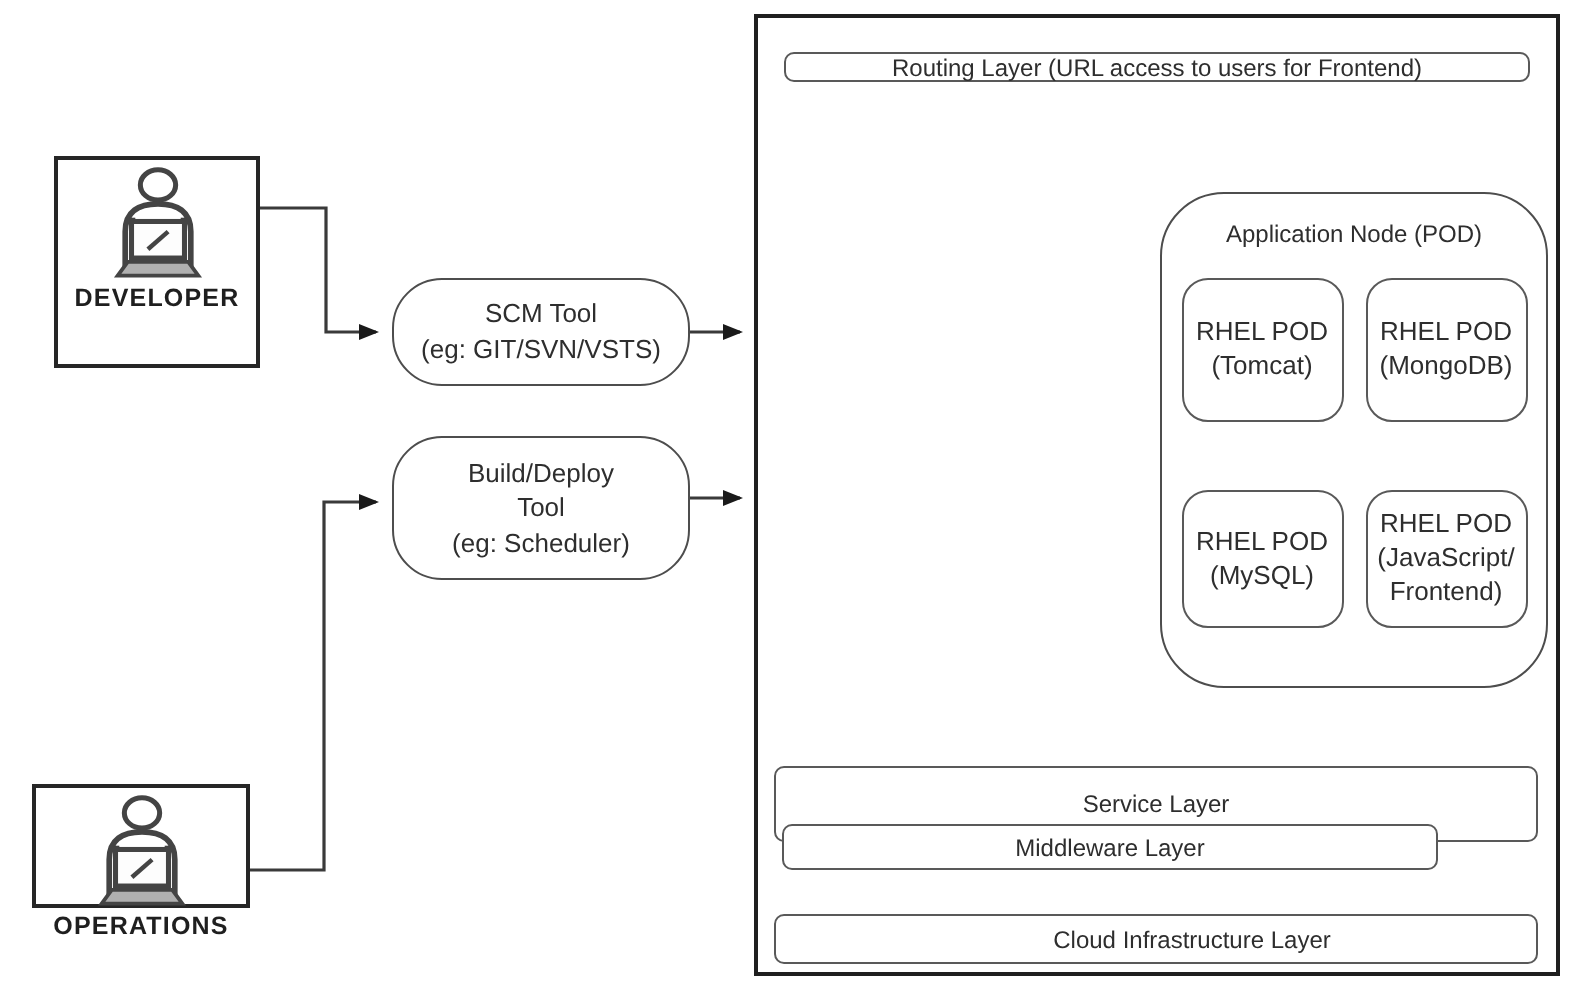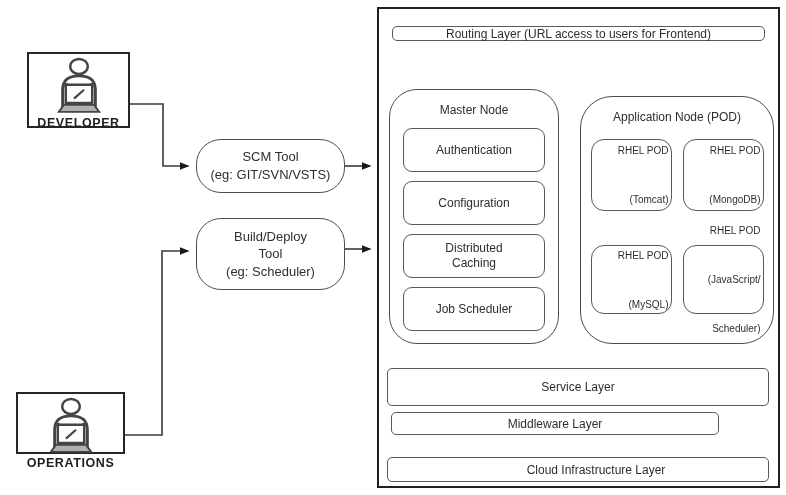--- a/index.html
+++ b/index.html
@@ -222,13 +222,6 @@
 
     <div class="layer-box routing">Routing Layer (URL access to users for Frontend)</div>
 
-    <div class="master-node">
-      <div class="node-title">Master Node</div>
-      <div class="mn-box">Authentication</div>
-      <div class="mn-box">Configuration</div>
-      <div class="mn-box">Distributed Caching</div>
-      <div class="mn-box">Job Scheduler</div>
-    </div>
 
     <div class="app-node">
       <div class="node-title">Application Node (POD)</div>

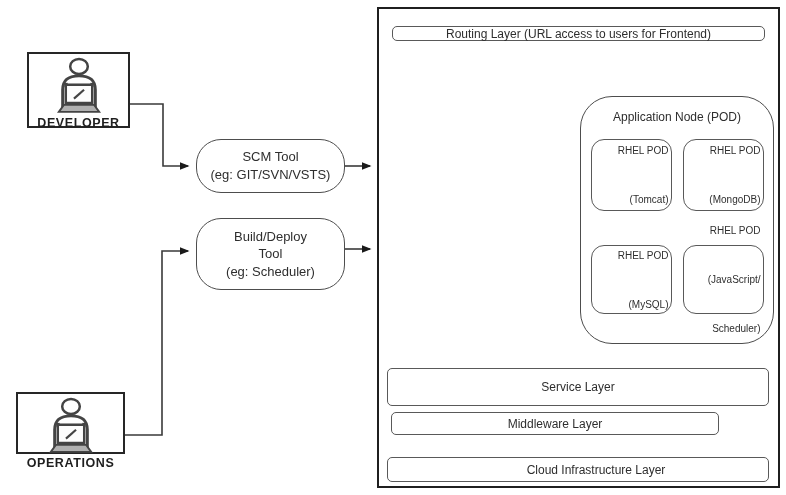--- a/index.html
+++ b/index.html
@@ -34,7 +34,7 @@
     justify-content: flex-start;
     box-sizing: border-box;
   }
-  .actor-box.dev { left: 27px; top: 52px; width: 103px; height: 76px; }
+  .actor-box.dev { left: 27px; top: 78px; width: 103px; height: 106px; }
   .actor-box.ops { left: 16px; top: 392px; width: 109px; height: 62px; }
   .person-svg { width: 64px; height: 58px; margin-top: 3px; flex: 0 0 auto; }
   .actor-label {

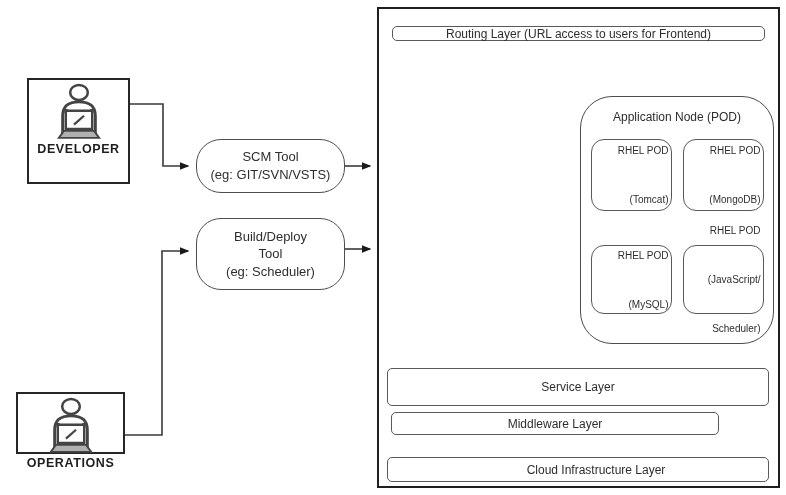--- a/index.html
+++ b/index.html
@@ -152,13 +152,12 @@
     box-sizing: border-box;
     display: flex;
     flex-direction: column;
-    align-items: flex-end;
-    justify-content: center;
-    text-align: center;
-    font-size: 10px;
+    align-items: center;
+    justify-content: center;
+    text-align: center;
+    font-size: 13px;
     line-height: 1.3;
     padding: 2px;
-    gap: 36px;
   }
   .hidden-defs { position: absolute; width: 0; height: 0; overflow: hidden; }
 </style>

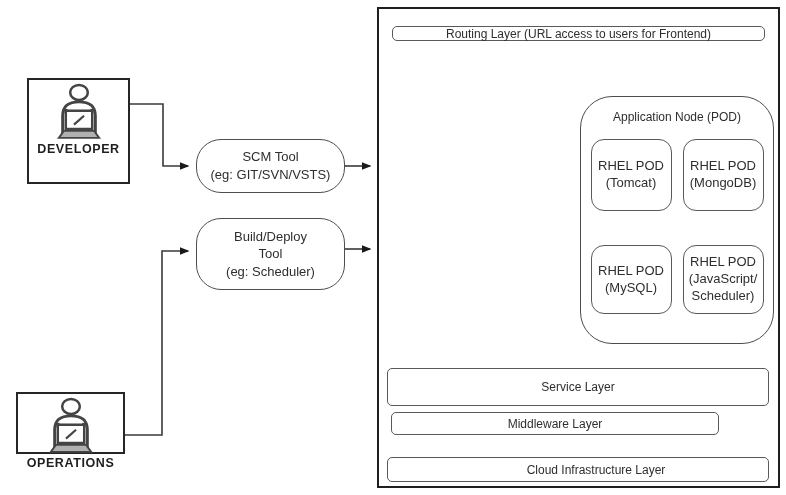--- a/index.html
+++ b/index.html
@@ -240,7 +240,7 @@
         <div class="pod">
           <div>RHEL POD</div>
           <div>(JavaScript/</div>
-          <div>Scheduler)</div>
+          <div>Frontend)</div>
         </div>
       </div>
     </div>

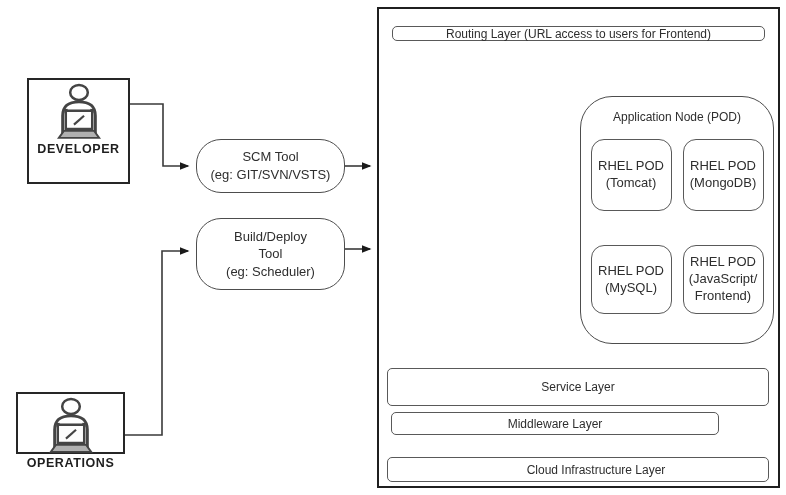--- a/index.html
+++ b/index.html
@@ -84,7 +84,7 @@
     text-align: center;
   }
   .routing    { left: 13px; top: 17px;  width: 373px; height: 15px; }
-  .service    { left: 8px;  top: 359px; width: 382px; height: 38px; }
+  .service    { left: 8px;  top: 374px; width: 382px; height: 38px; }
   .middleware { left: 12px;  top: 403px; width: 328px; height: 23px; }
   .cloud      { left: 8px;  top: 448px; width: 382px; height: 25px; padding-left: 36px; }
   

